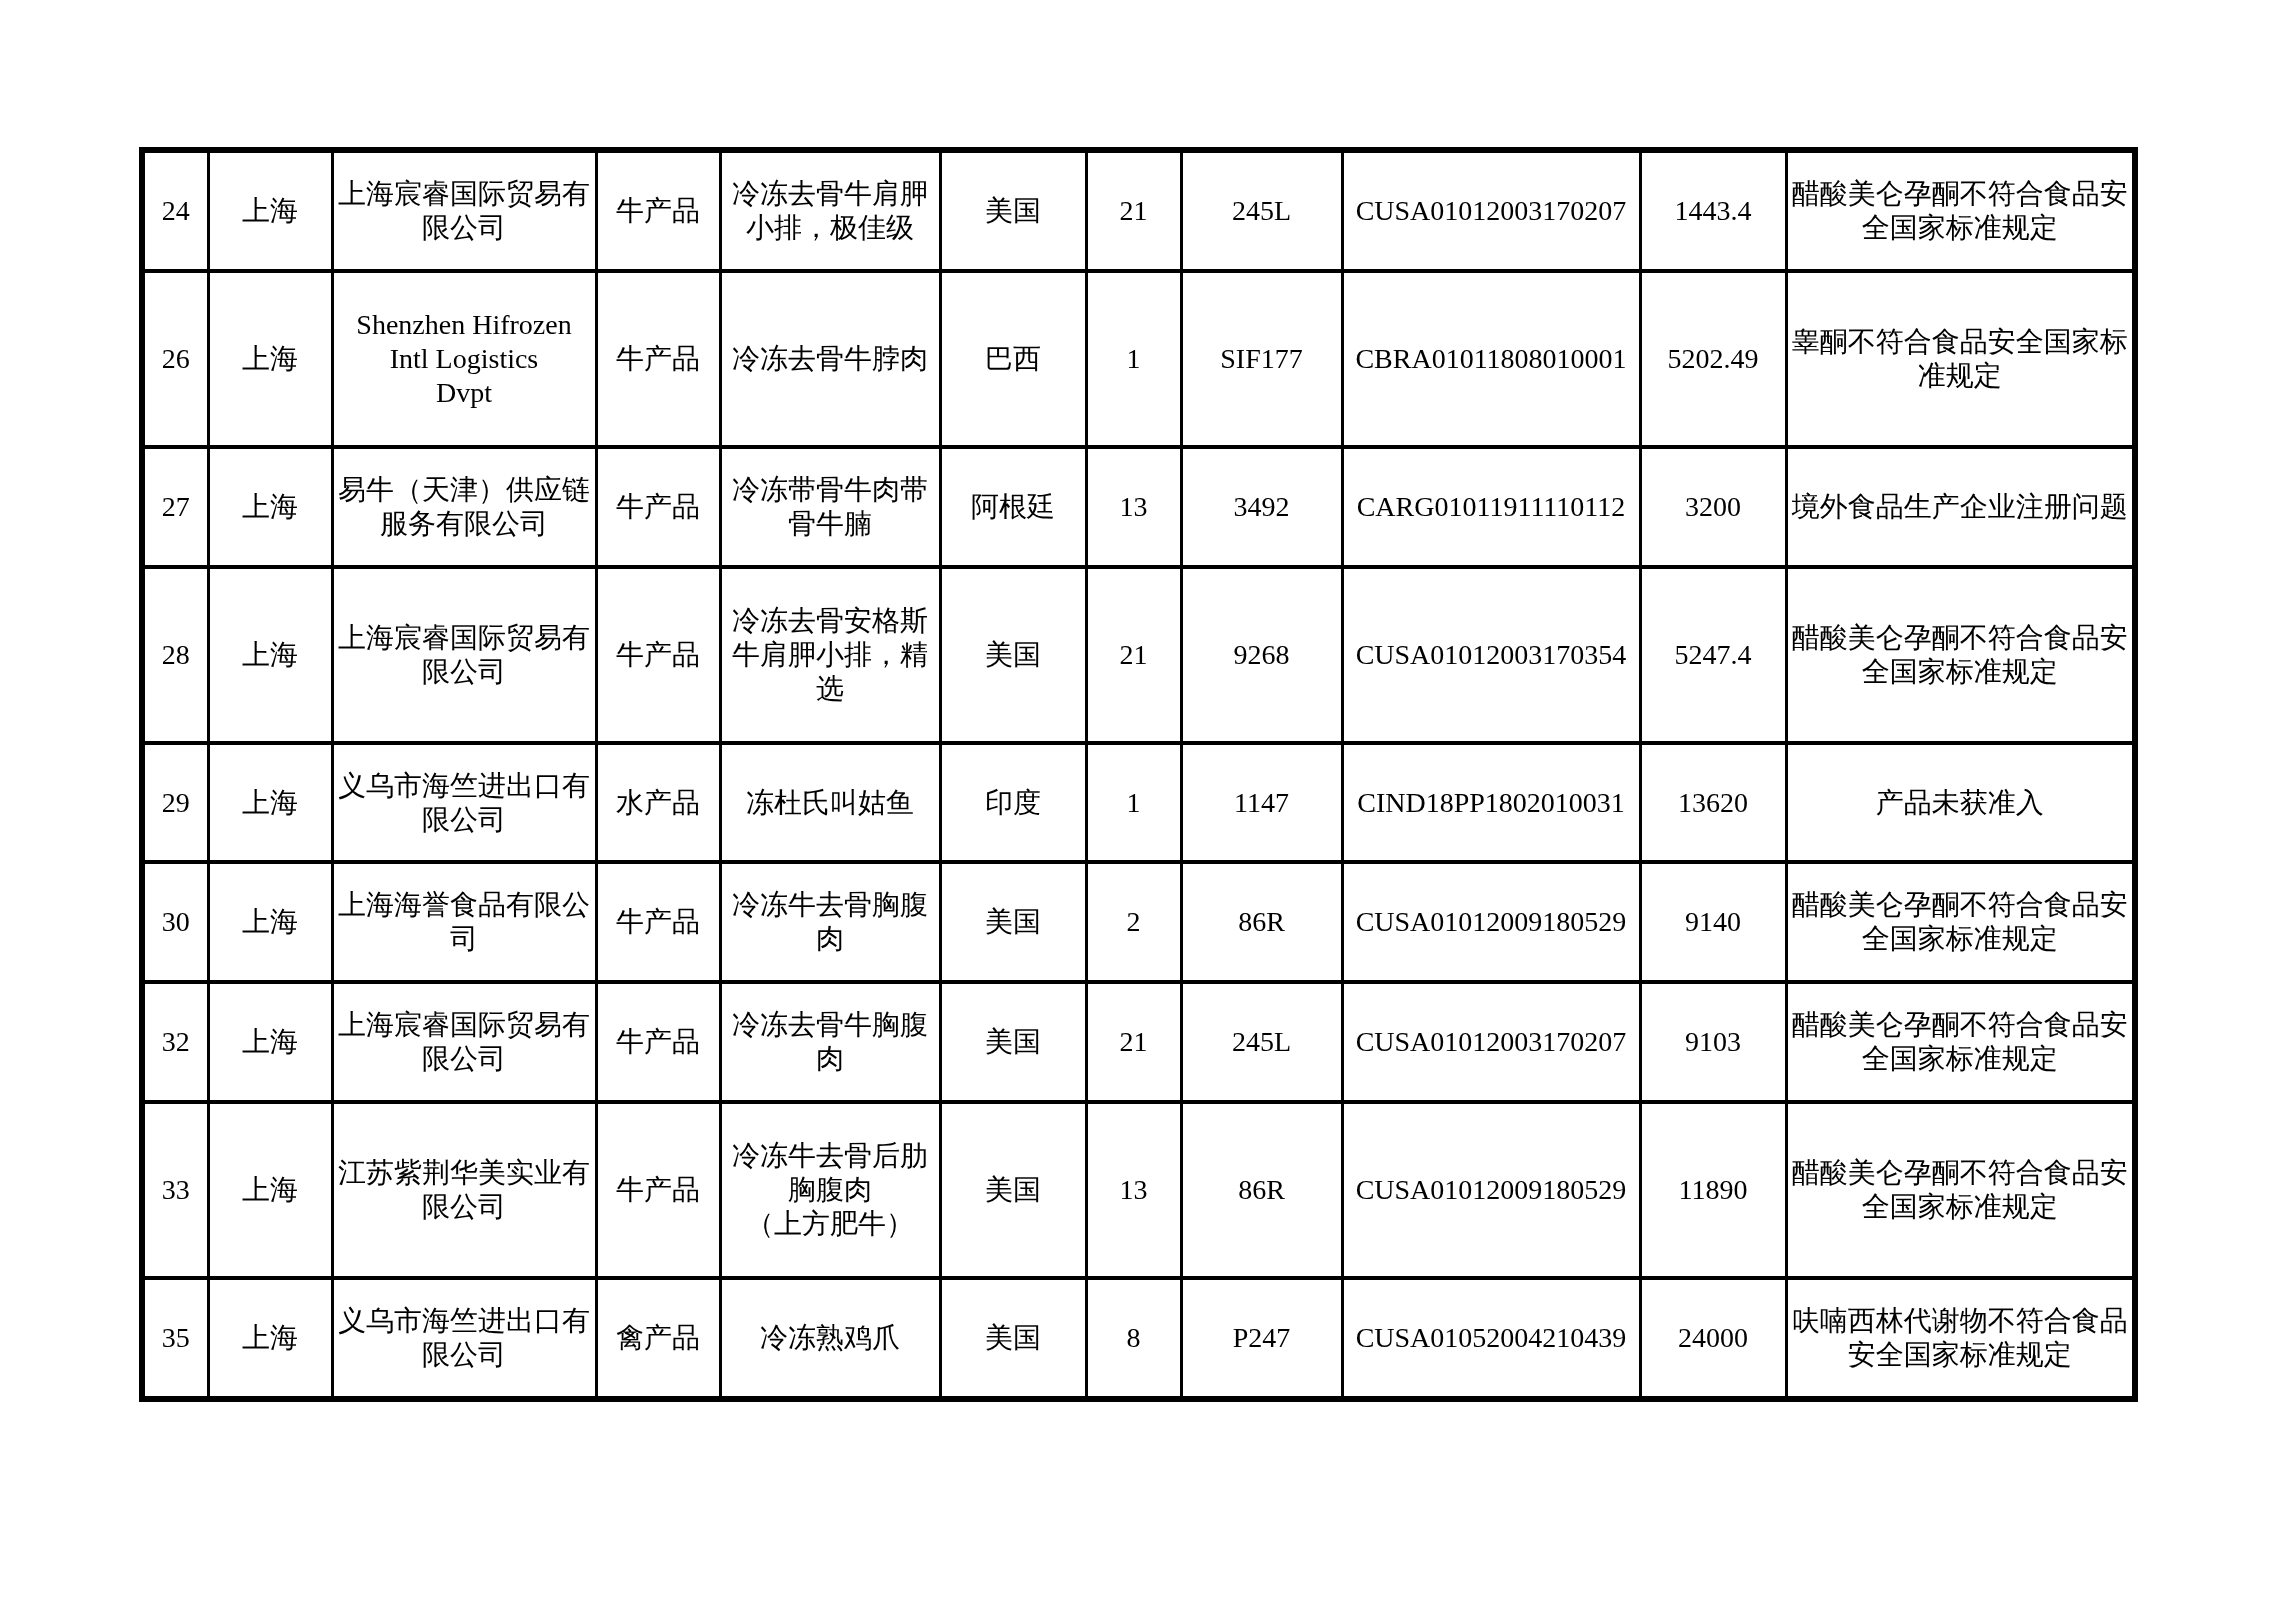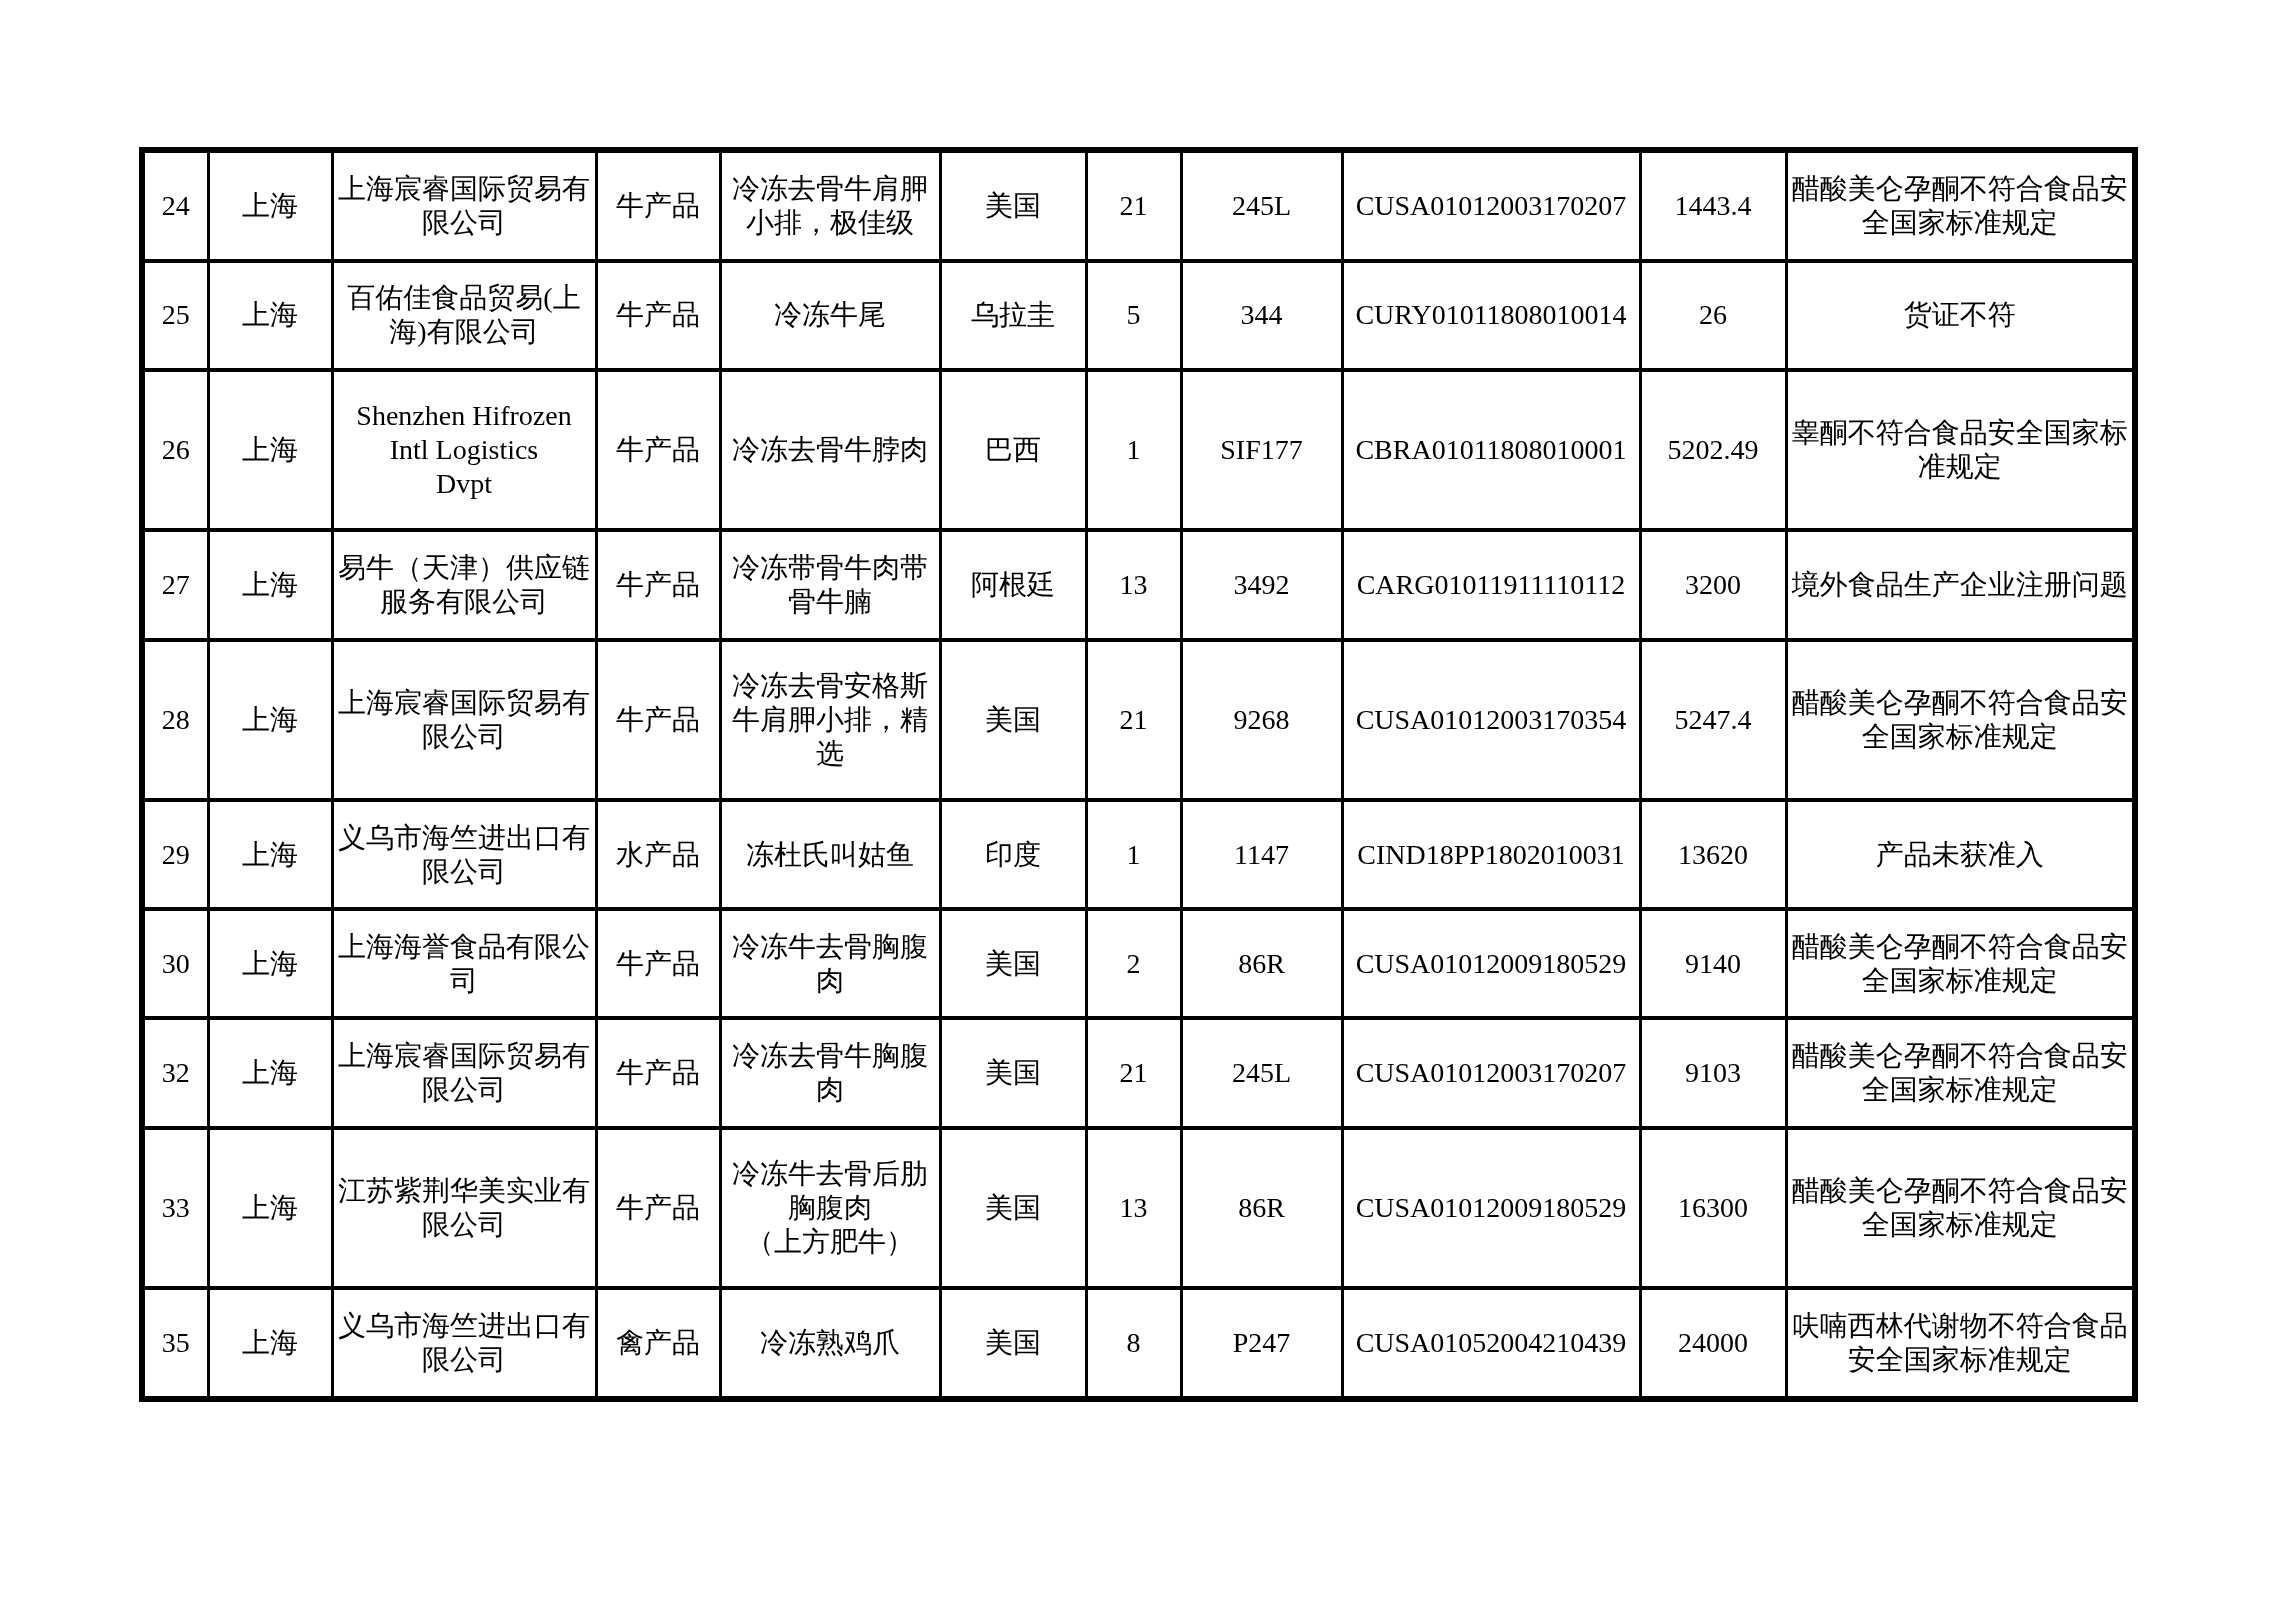--- a/index.html
+++ b/index.html
@@ -73,20 +73,6 @@
 全国家标准规定</td>
     </tr>
     <tr>
-      <td>25</td>
-      <td>上海</td>
-      <td>百佑佳食品贸易(上
-海)有限公司</td>
-      <td>牛产品</td>
-      <td>冷冻牛尾</td>
-      <td>乌拉圭</td>
-      <td>5</td>
-      <td>344</td>
-      <td>CURY01011808010014</td>
-      <td>26</td>
-      <td>货证不符</td>
-    </tr>
-    <tr>
       <td>26</td>
       <td>上海</td>
       <td>Shenzhen Hifrozen

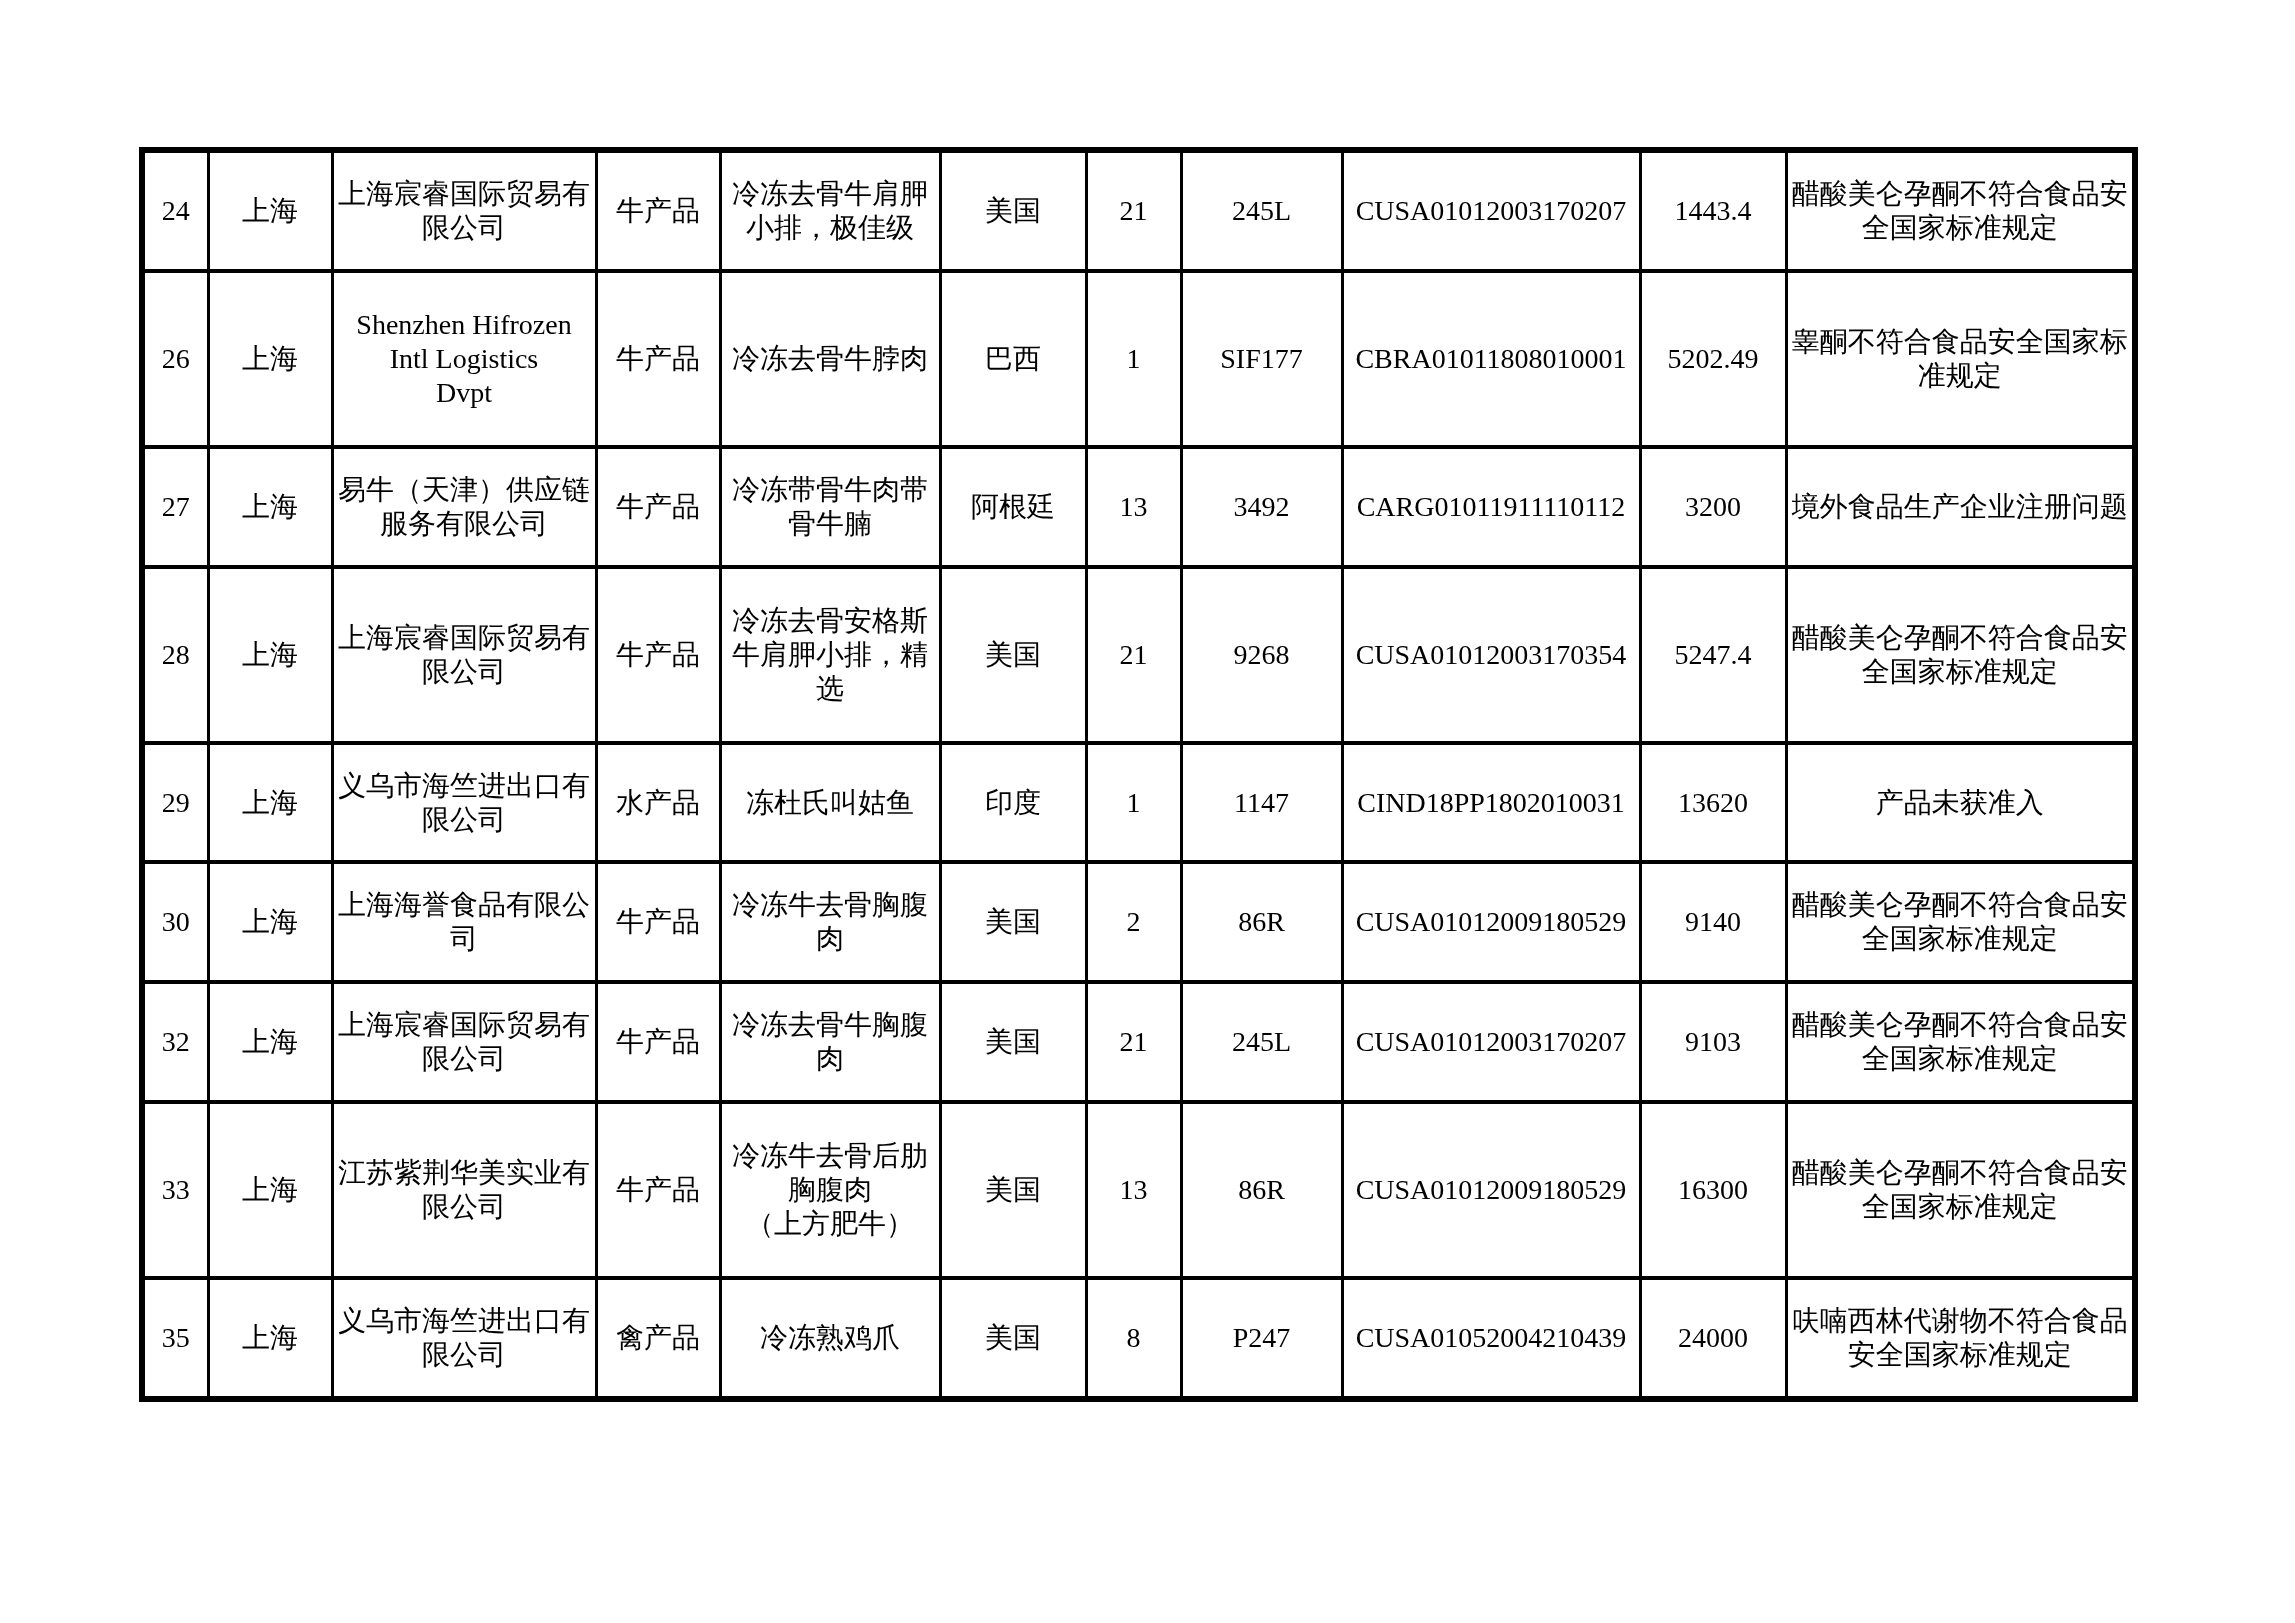--- a/index.html
+++ b/index.html
@@ -179,7 +179,7 @@
       <td>13</td>
       <td>86R</td>
       <td>CUSA01012009180529</td>
-      <td>16300</td>
+      <td>11890</td>
       <td>醋酸美仑孕酮不符合食品安
 全国家标准规定</td>
     </tr>

